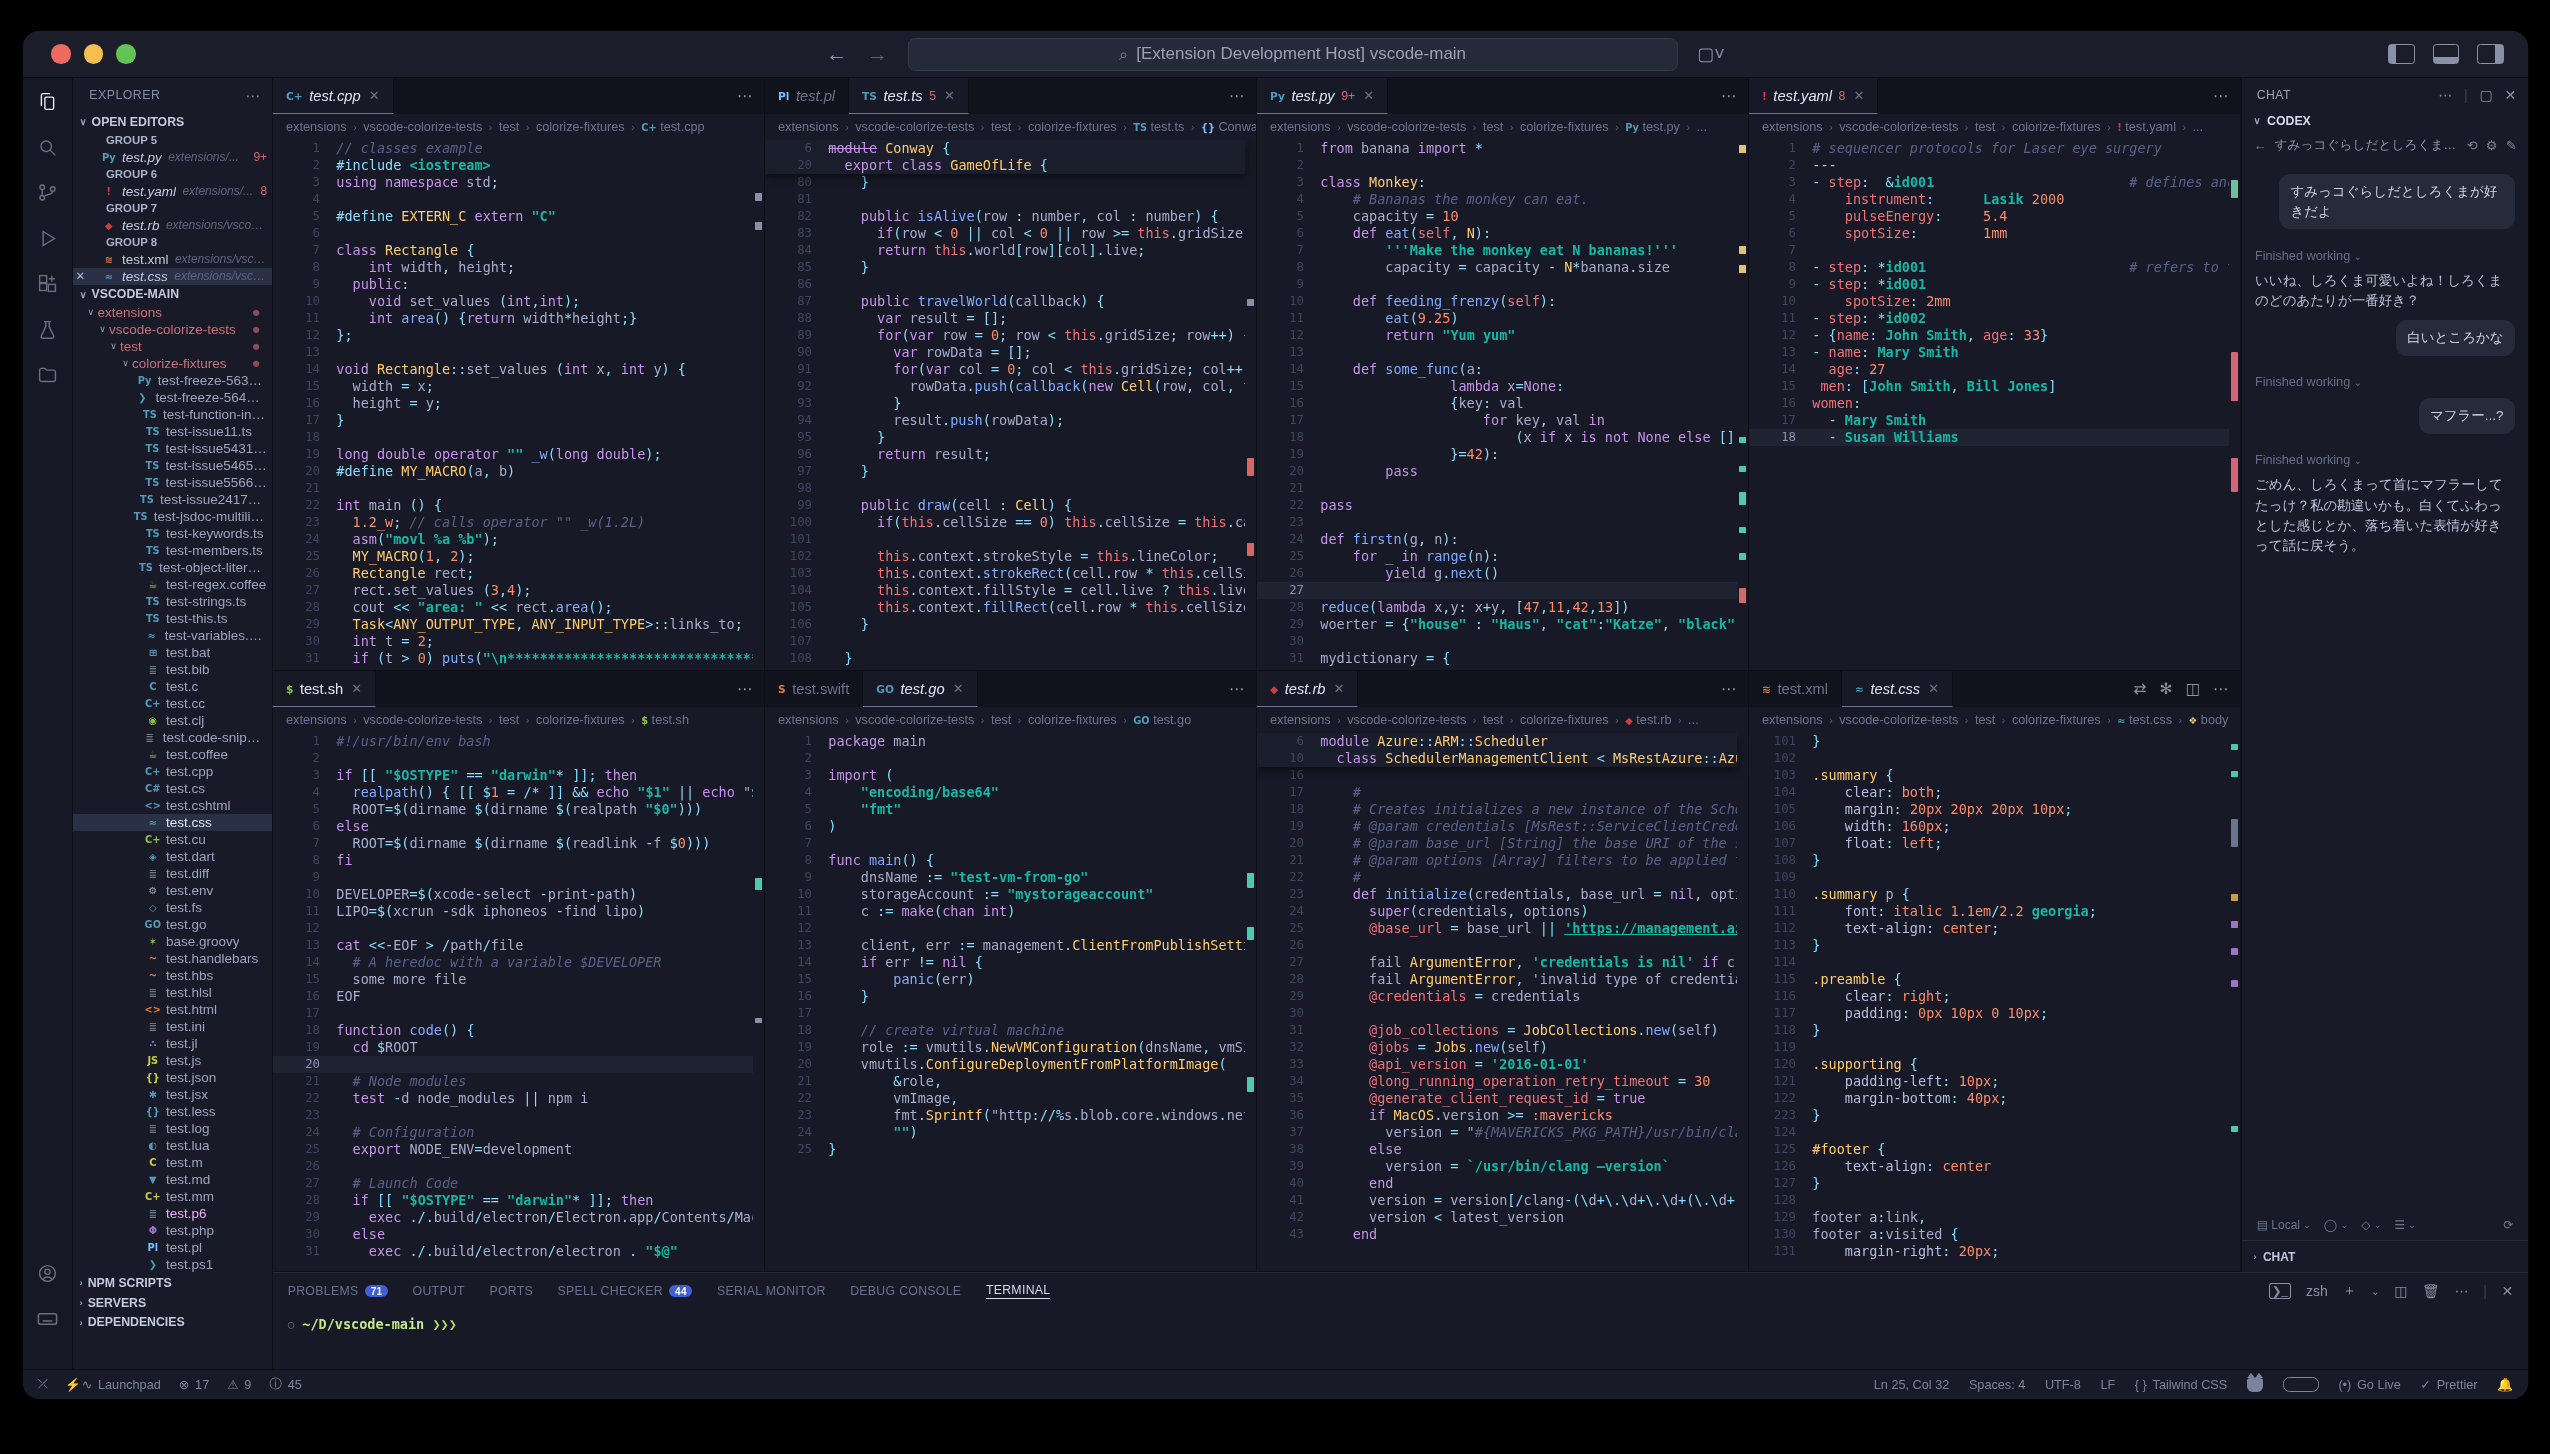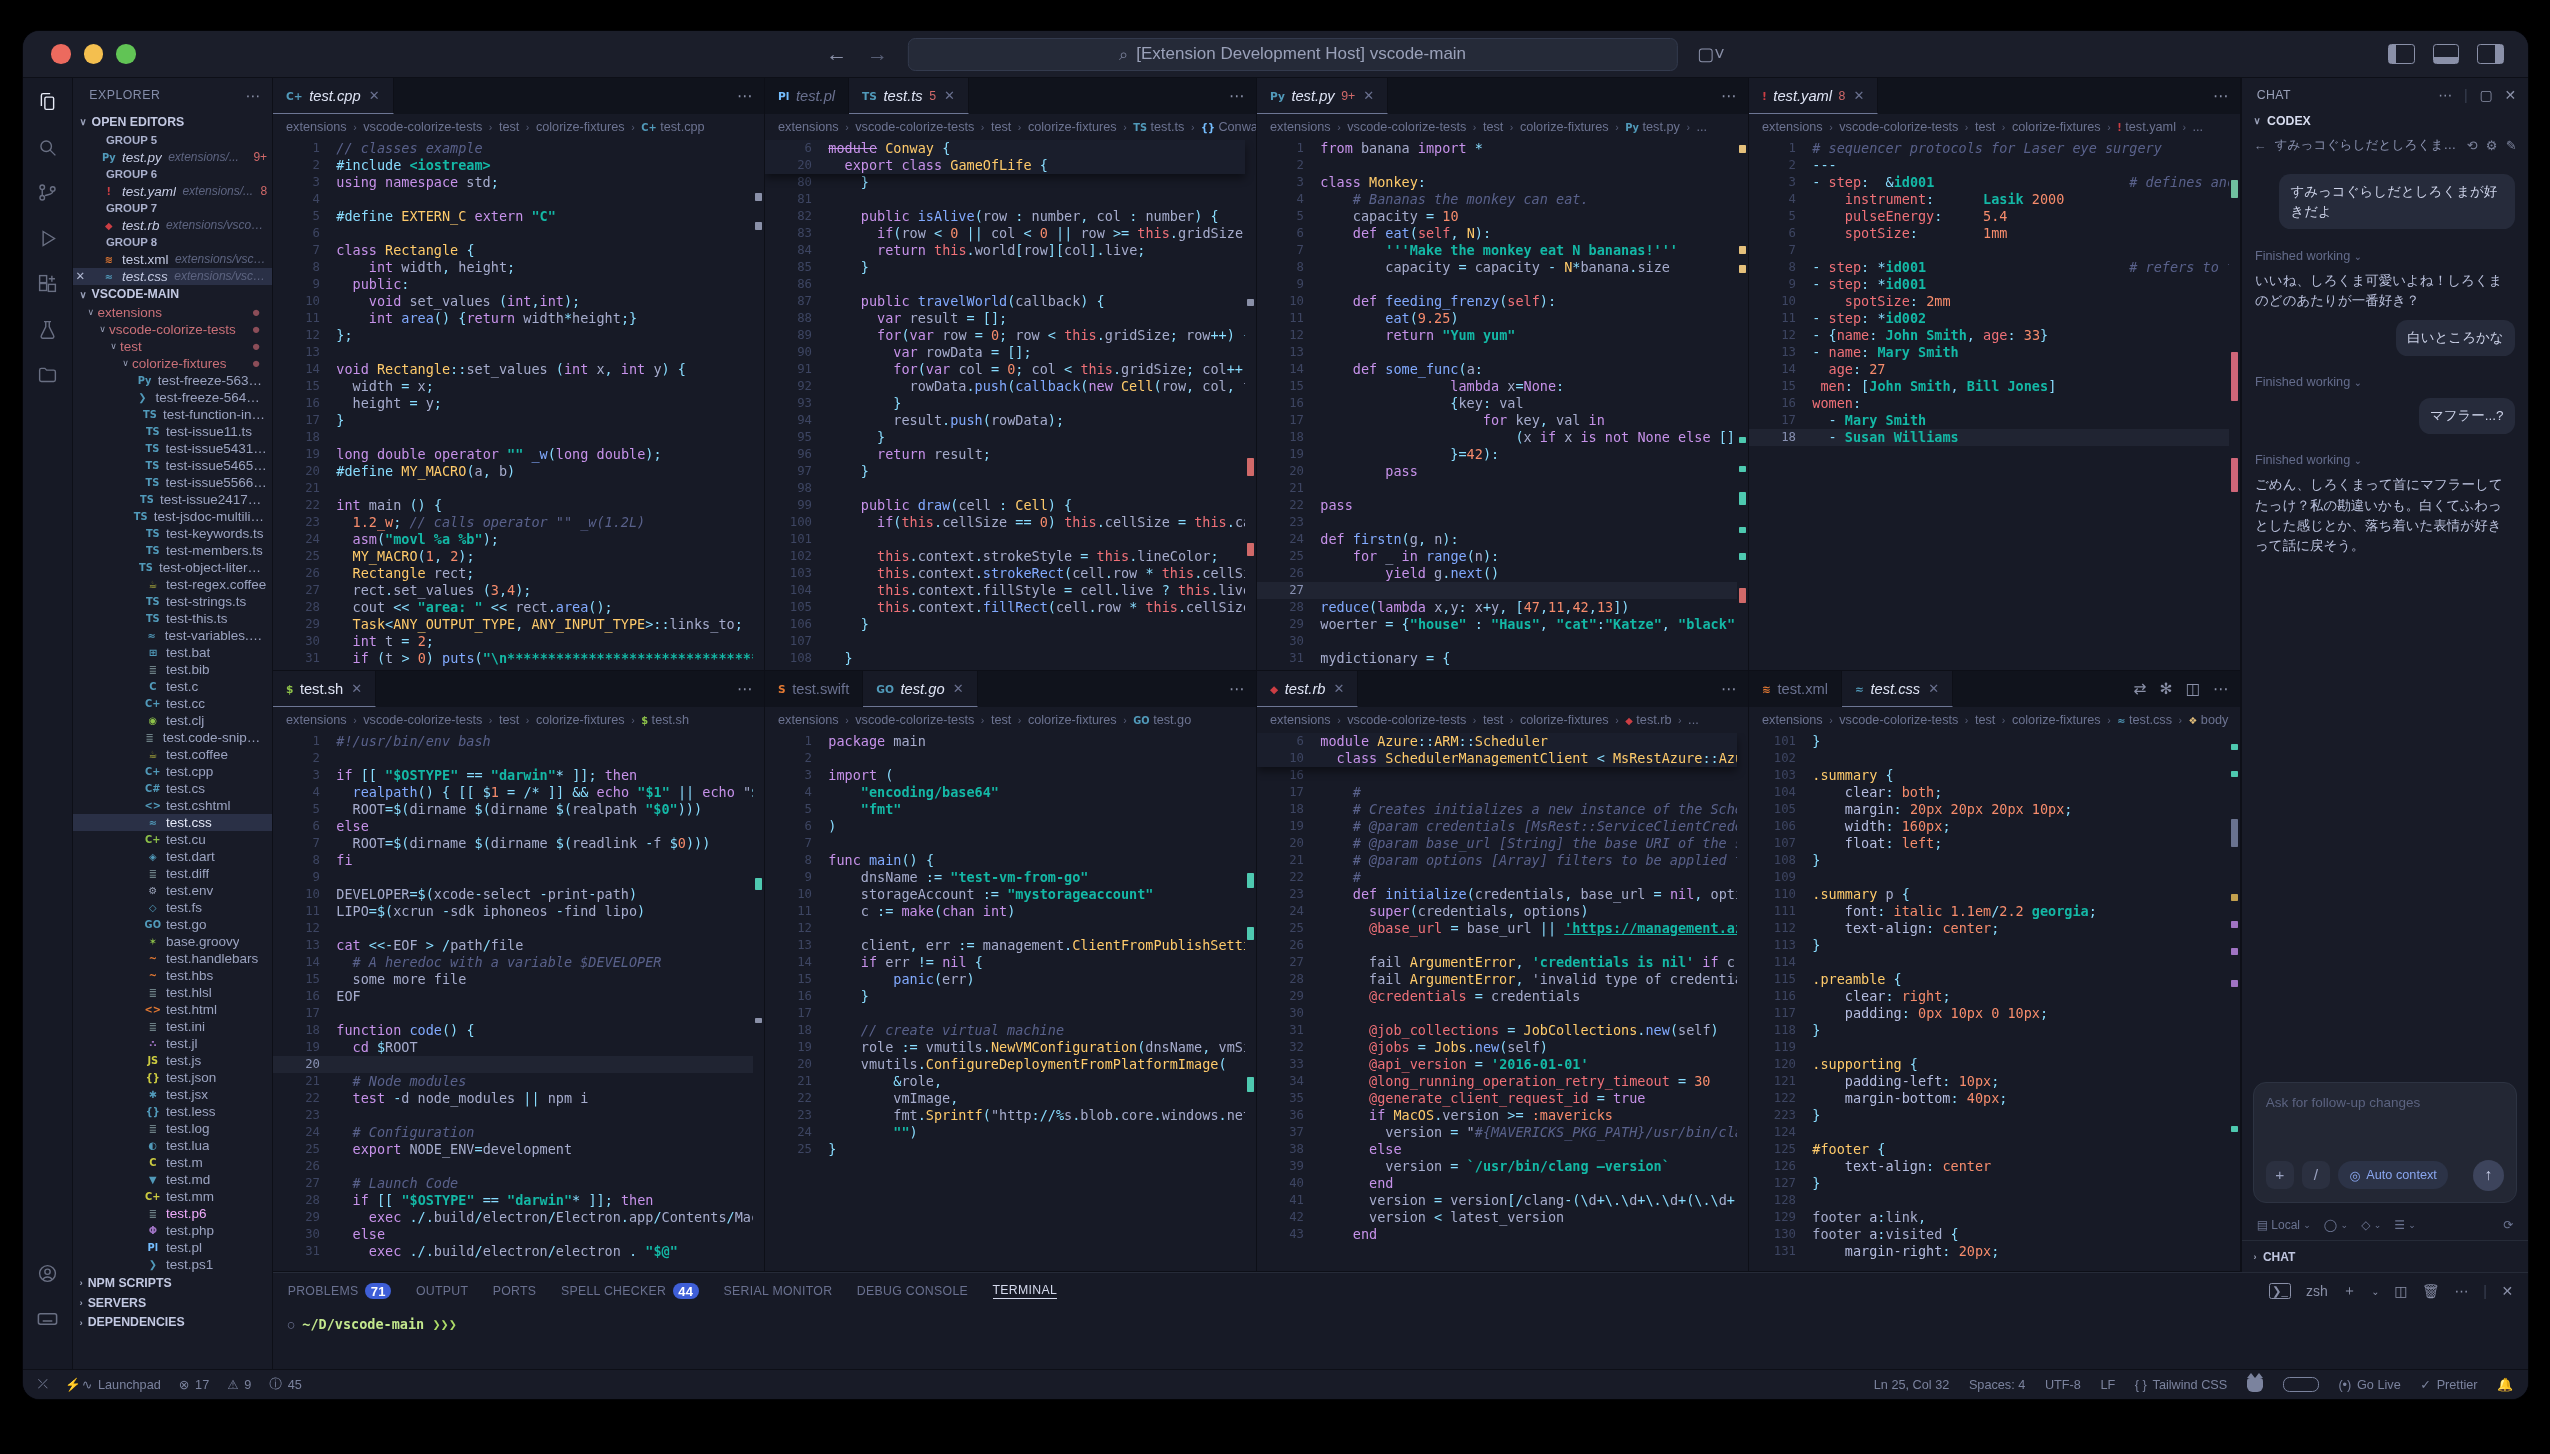--- a/index.html
+++ b/index.html
@@ -1157,20 +1157,6 @@
               <div class="status-line">Finished working <span class="sv">⌄</span></div>
               <div class="amsg">ごめん、しろくまって首にマフラーしてたっけ？私の勘違いかも。白くてふわっとした感じとか、落ち着いた表情が好きって話に戻そう。</div>
             </div>
-          <div class="chat-input-wrap">
-            <div class="chat-input">
-              <span class="ci-ph">Ask for follow-up changes</span>
-              <div class="ci-row">
-                <span class="ci-btn">+</span>
-                <span class="ci-btn">/</span>
-                <span class="ci-pill">
-                    <span>◎</span>
-                    <span>Auto context</span>
-                  </span>
-                <span class="ci-send">↑</span>
-              </div>
-            </div>
-          </div>
           <div class="model-row">
             <span class="mr">
                 <span>▤</span>

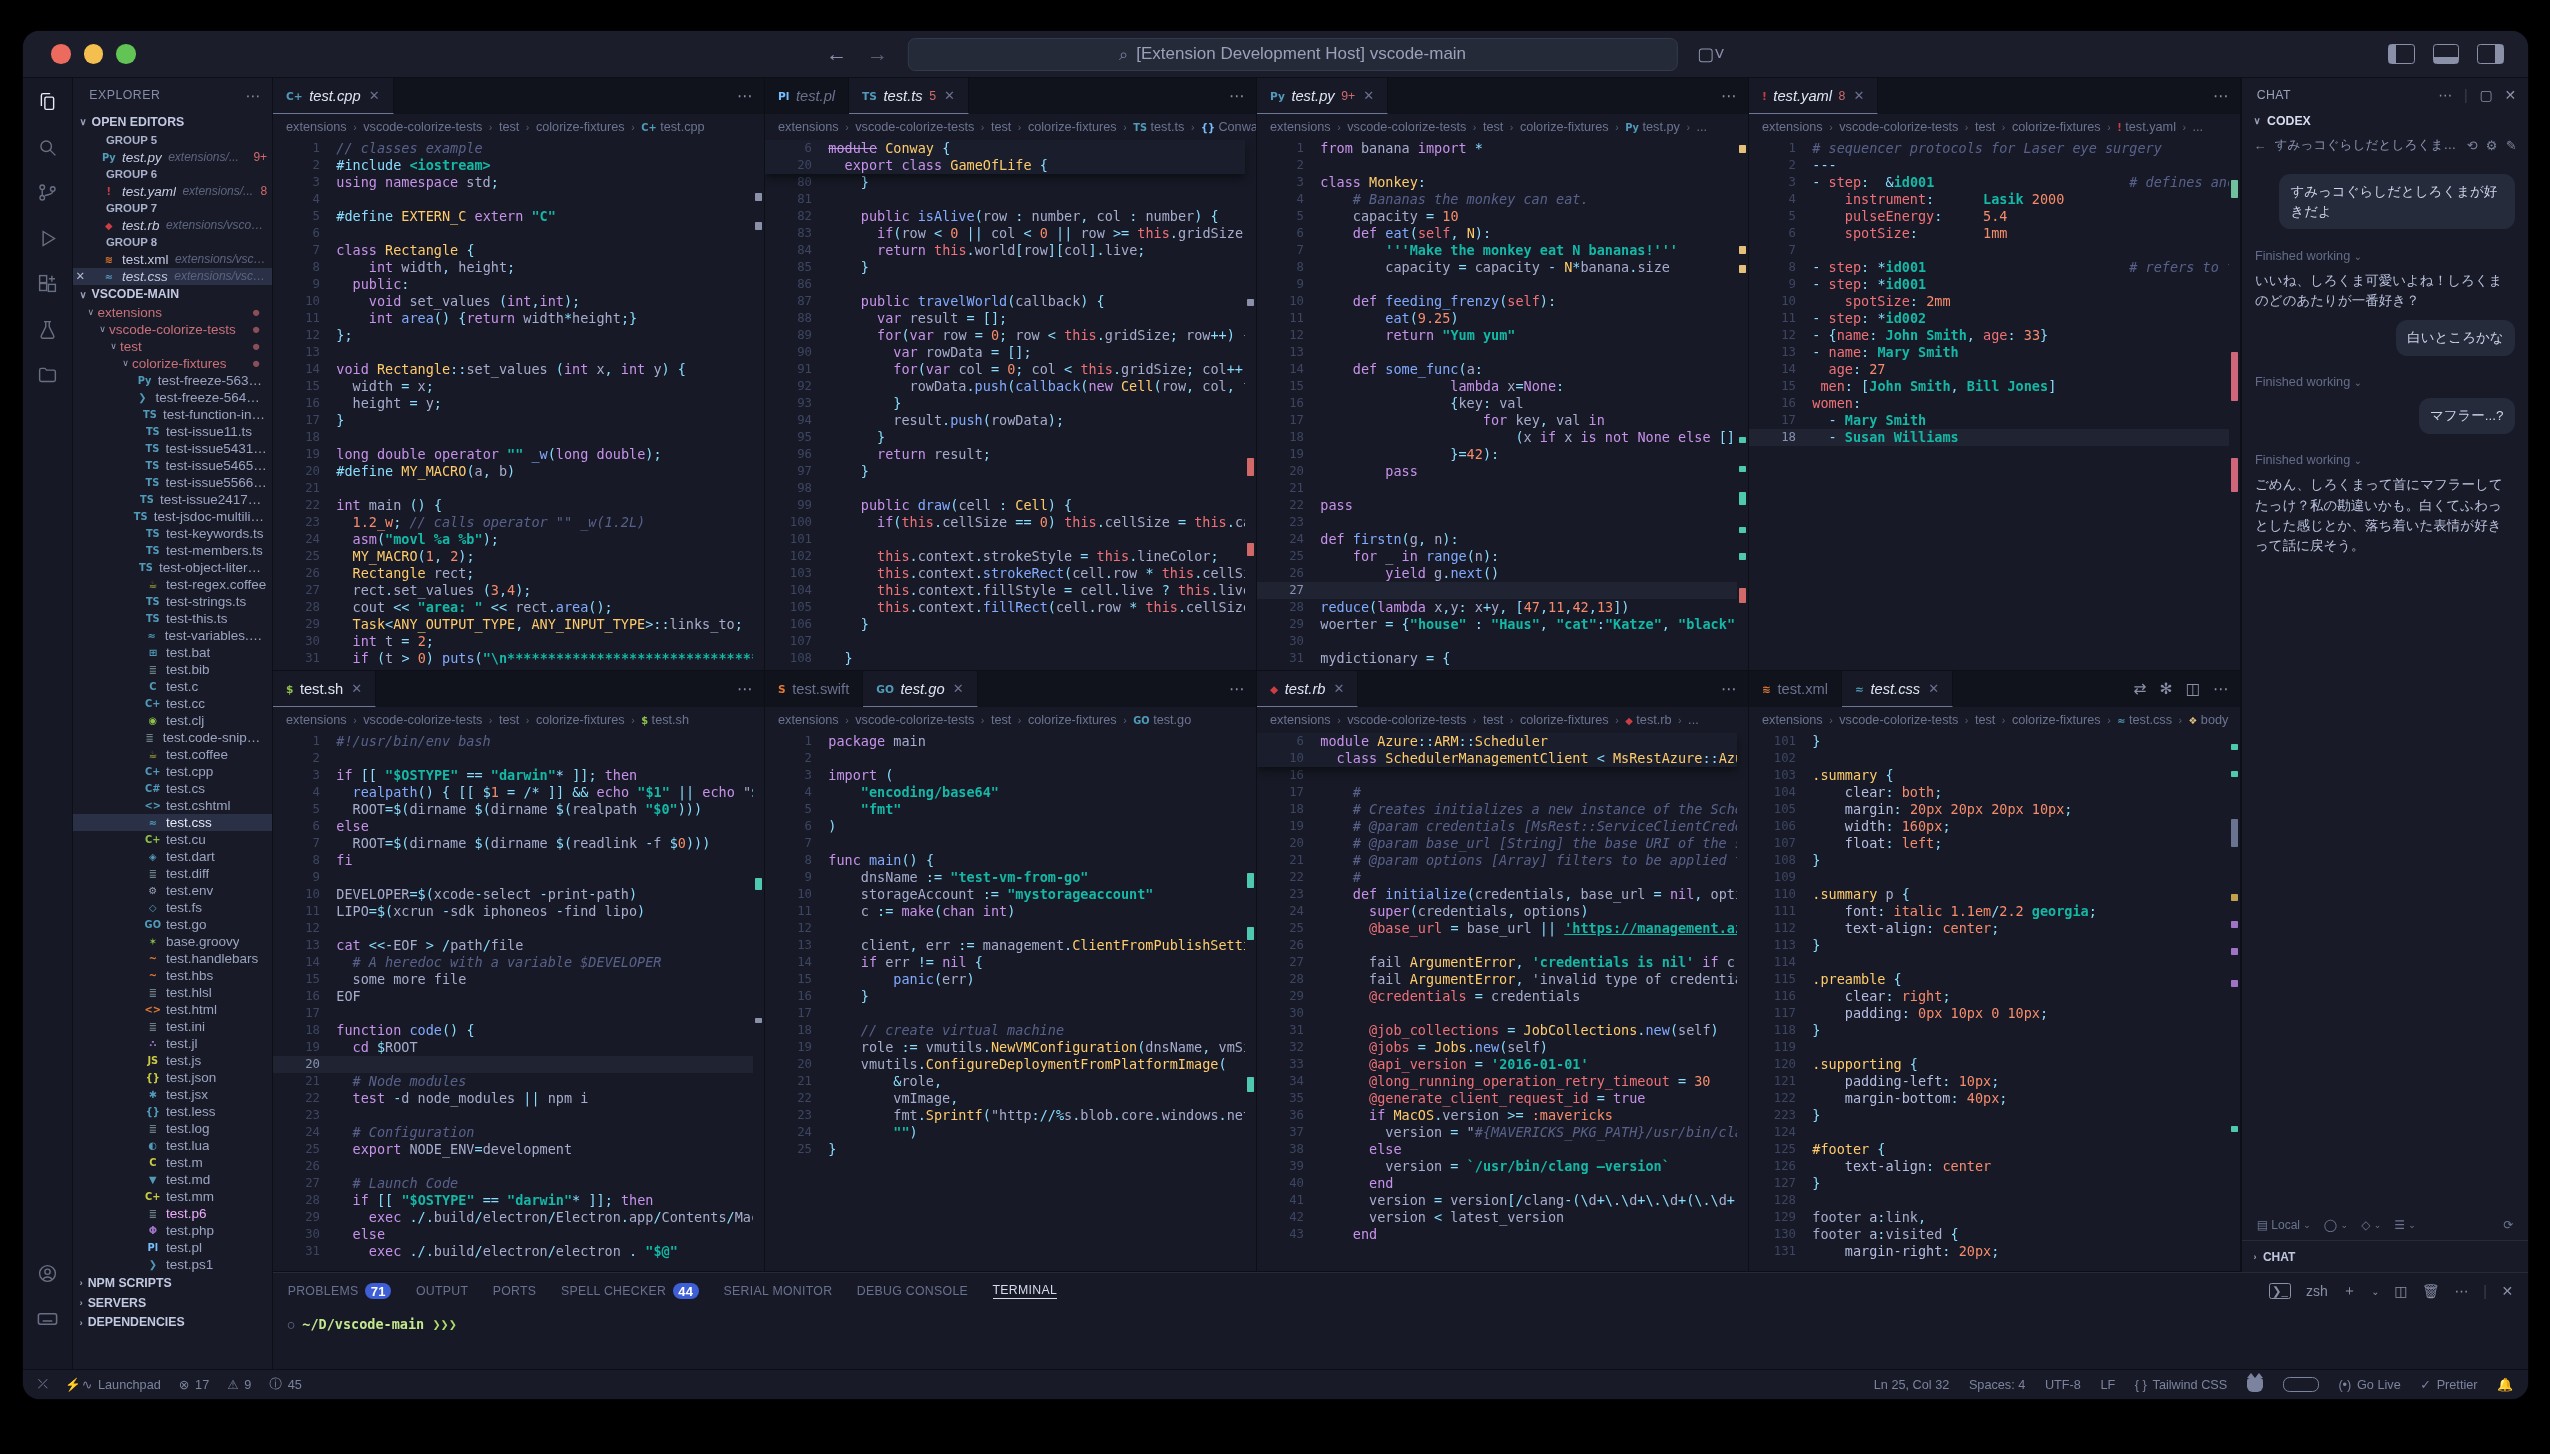--- a/index.html
+++ b/index.html
@@ -91,7 +91,7 @@
   .panel-top{height:36px;display:flex;align-items:center;padding:0 14.7px;flex:none;}
   .ptab{font-size:12.3px;letter-spacing:0.3px;color:#6a7190;margin-right:24.5px;display:flex;align-items:center;gap:6.5px;text-transform:uppercase;}
   .ptab.active{color:#d6dbee;border-bottom:0.8px solid #d6dbee;padding-bottom:1.6px;}
-  .pbadge{background:#3f5fd7;color:#fff;border-radius:8.2px;font-size:13px;padding:0.8px 5.7px;font-weight:700;}
+  .pbadge{background:#3f5fd7;color:#fff;border-radius:8.2px;font-size:10px;padding:0.8px 5.7px;font-weight:700;}
   .panel-actions{margin-left:auto;display:flex;align-items:center;gap:14.7px;color:#8a90a8;font-size:14px;}
   .panel-actions .sepline{color:#3a4052;}
   .term-line{display:flex;align-items:center;gap:8.2px;padding-left:14.7px;font-family:"DejaVu Sans Mono","Liberation Mono",monospace;font-size:13.5px;margin-top:6.5px;}

